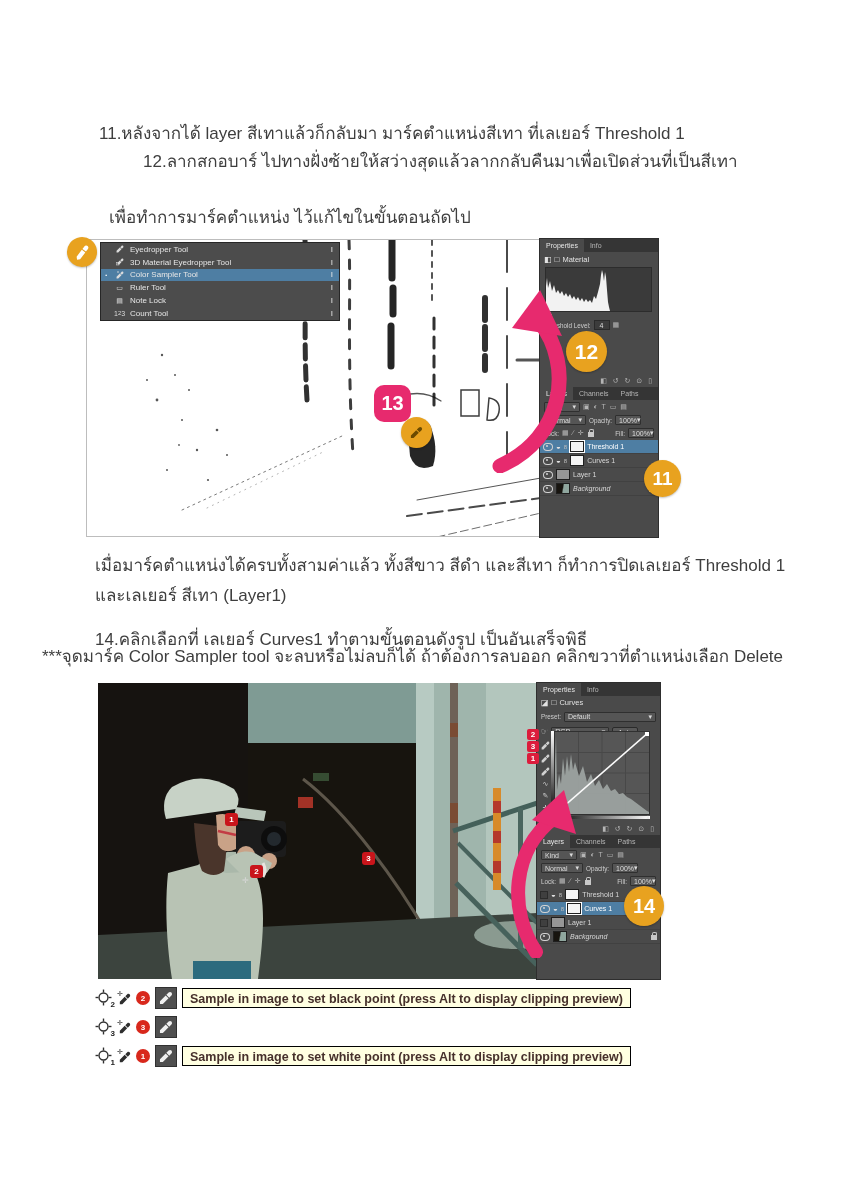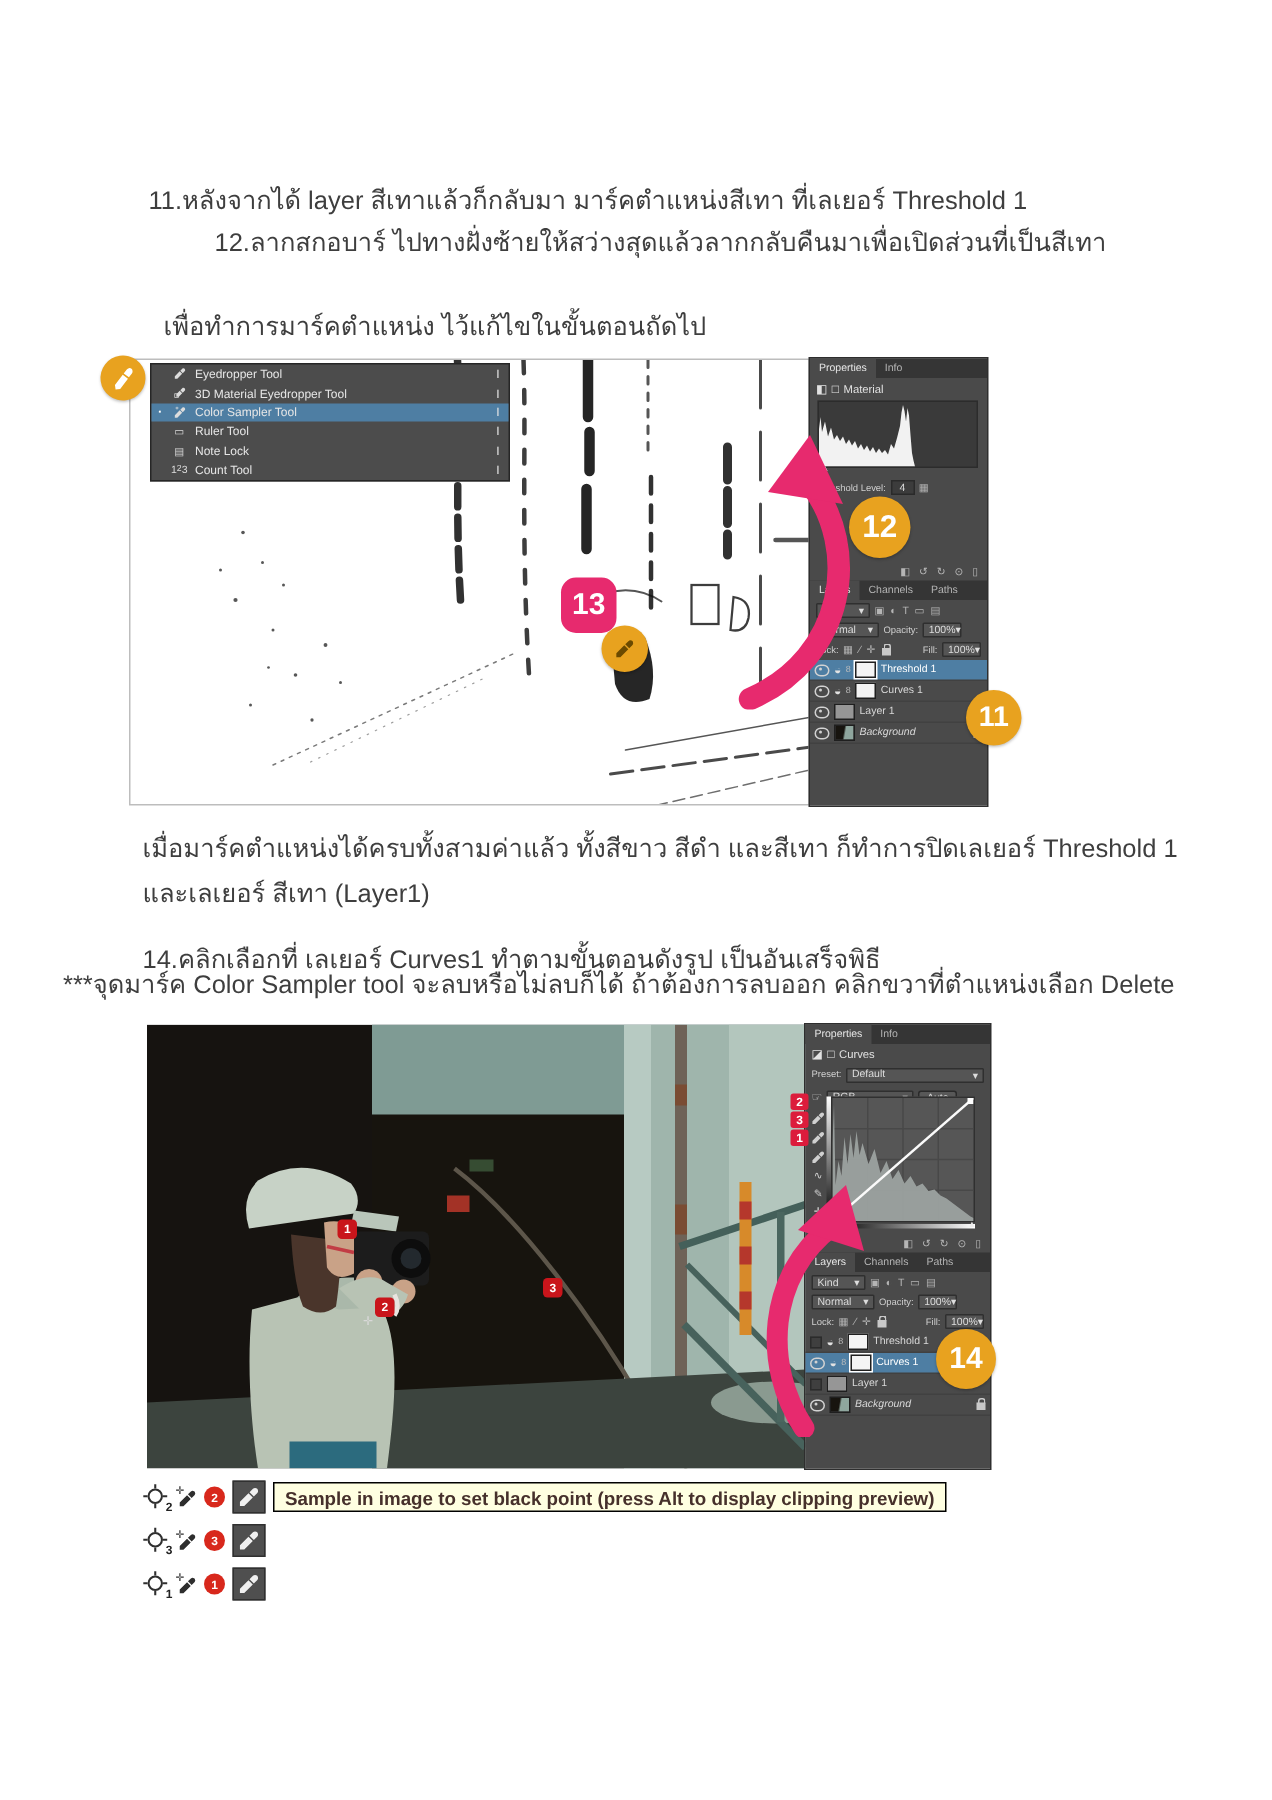--- a/index.html
+++ b/index.html
@@ -543,6 +543,7 @@
           <path fill="#f0f0f0" d="M12.6 1.1a2.4 2.4 0 0 1 2.3 2.3c0 .6-.2 1.2-.7 1.7l-2.5 2.5-3.3-3.3L11 1.8c.5-.5 1-.7 1.6-.7zM7.6 5.1l3.3 3.3-6.5 6.5H1.1v-3.3z"></path>
         </svg>
     </span>
+    <span class="tooltip">Sample in image to set white point (press Alt to display clipping preview)</span>
   </div>
 
 </div>

